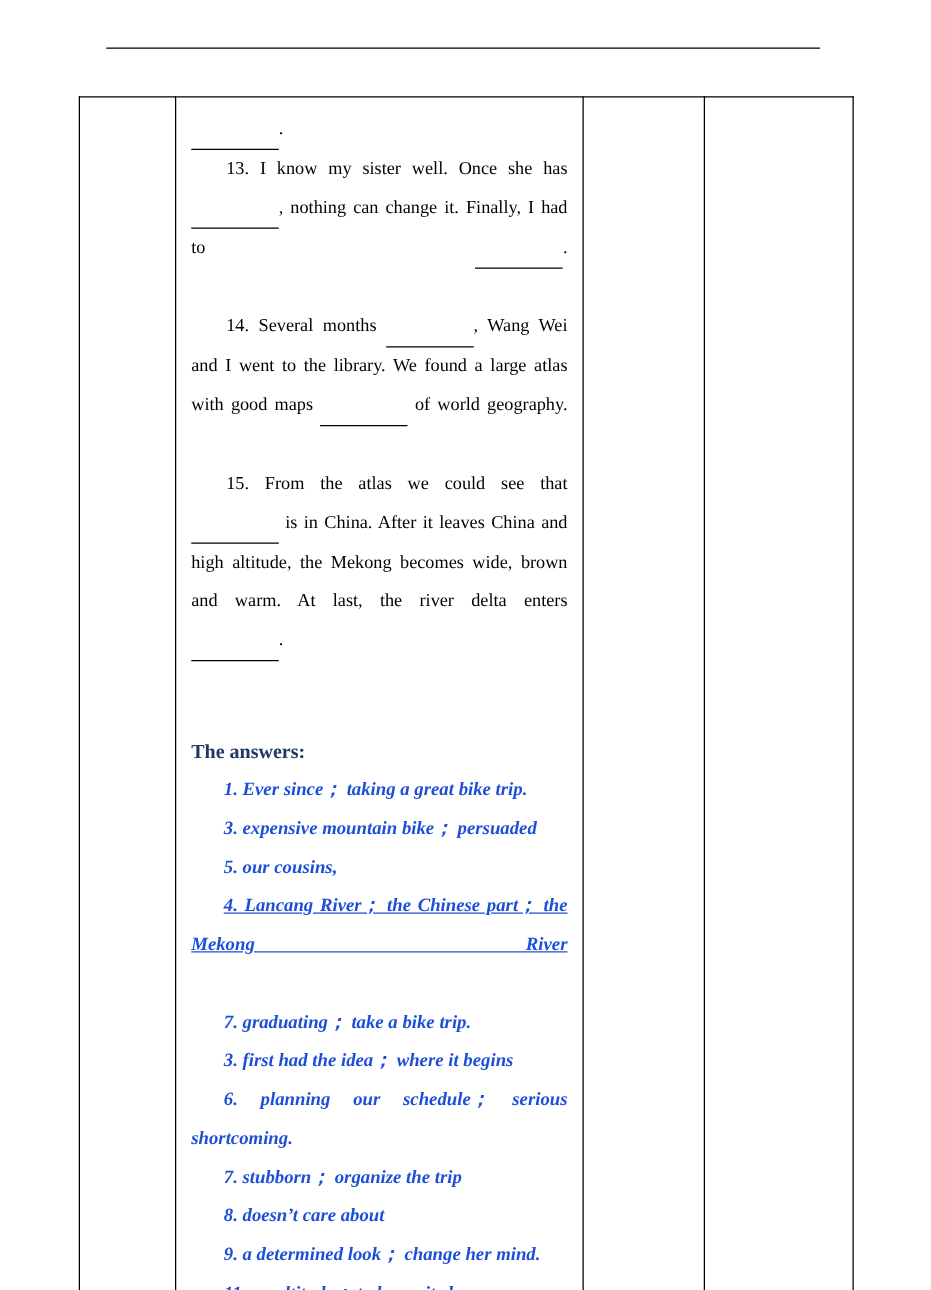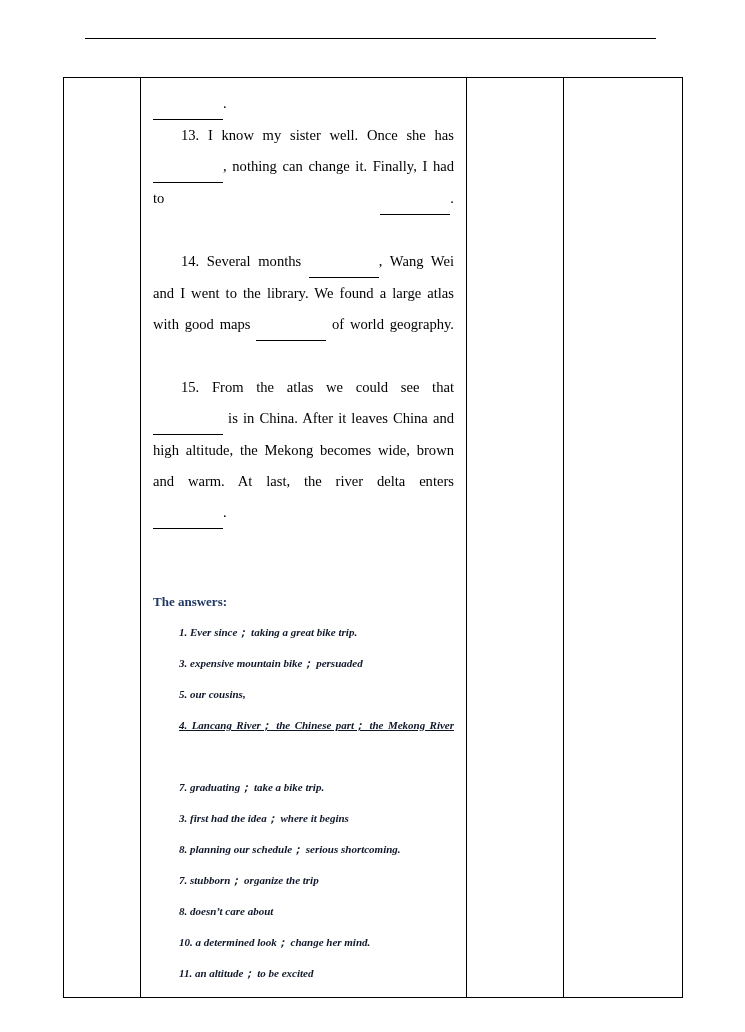--- a/index.html
+++ b/index.html
@@ -83,7 +83,7 @@
     margin-top: 26px;
   }
   .answers-title {
-    font-size: 13px;
+    font-size: 16px;
     font-weight: bold;
     color: #1f3864;
     line-height: 31px;

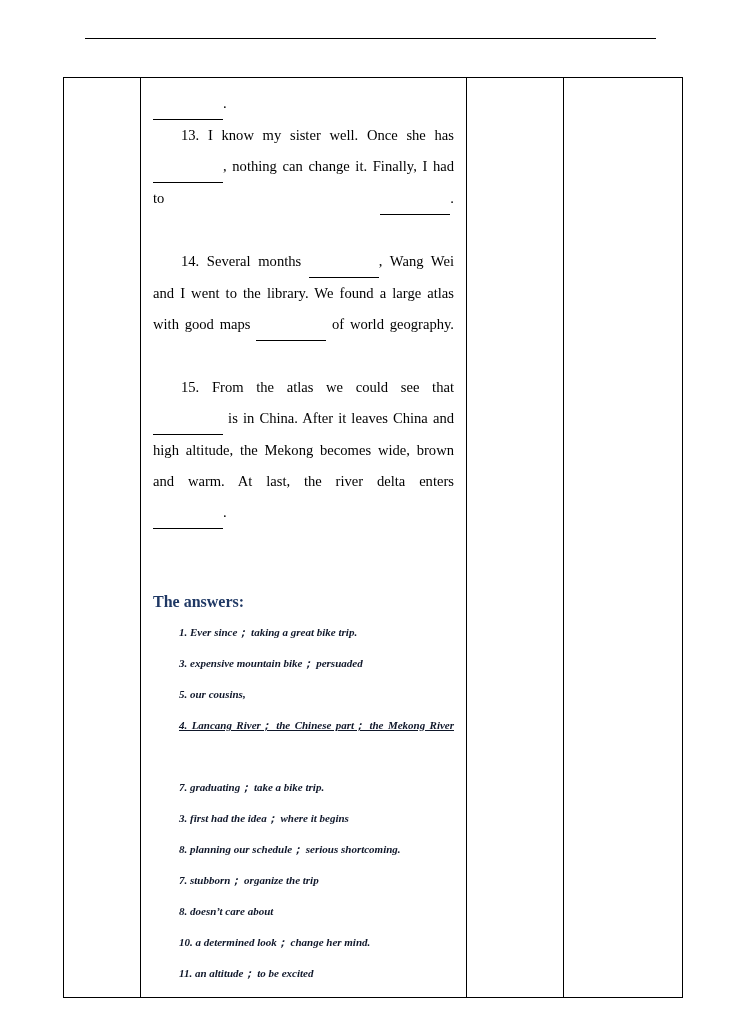--- a/index.html
+++ b/index.html
@@ -91,10 +91,10 @@
     text-indent: 0;
   }
   .answer-line {
-    font-size: 11px;
+    font-size: 15px;
     font-style: italic;
     font-weight: bold;
-    color: #0f172a;
+    color: #1d4ed8;
     line-height: 31px;
     margin: 0;
     text-indent: 26px;

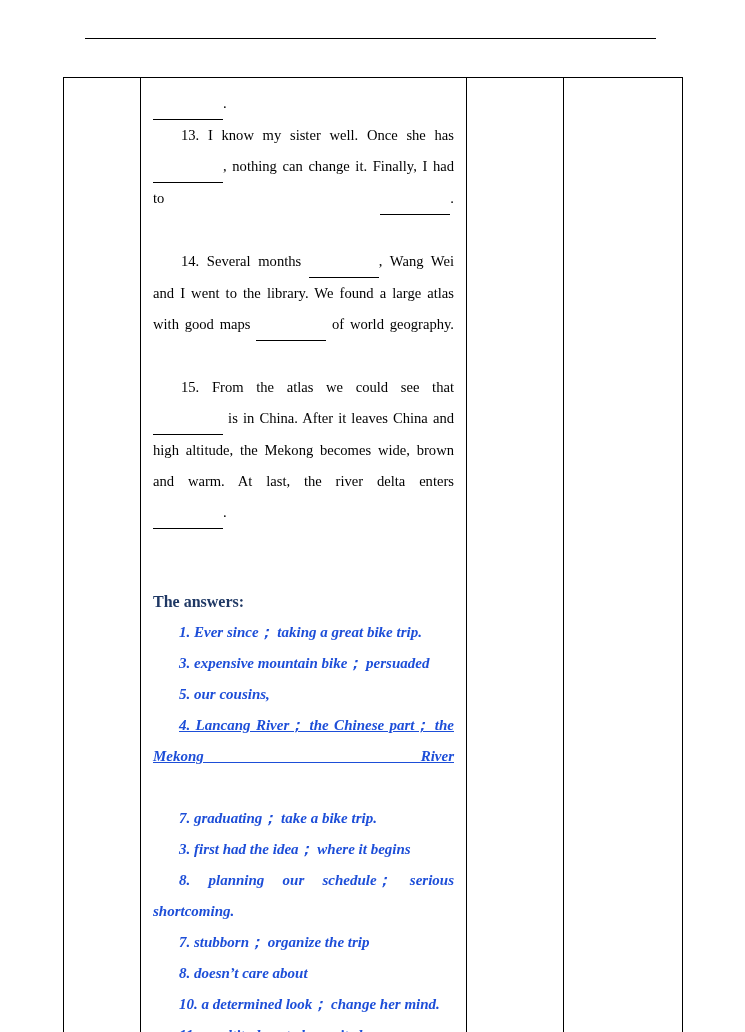--- a/index.html
+++ b/index.html
@@ -144,7 +144,7 @@
                 <p class="answer-line wrapping">4. Lancang River；  the Chinese part；  the Mekong River</p>
                 <p class="answer-line">7. graduating；  take a bike trip.</p>
                 <p class="answer-line">3. first had the idea；  where it begins</p>
-                <p class="answer-line">8. planning our schedule；  serious shortcoming.</p>
+                <p class="answer-line">6. planning our schedule；  serious shortcoming.</p>
                 <p class="answer-line">7. stubborn；  organize the trip</p>
                 <p class="answer-line">8. doesn’t care about</p>
                 <p class="answer-line">10. a determined look；  change her mind.</p>

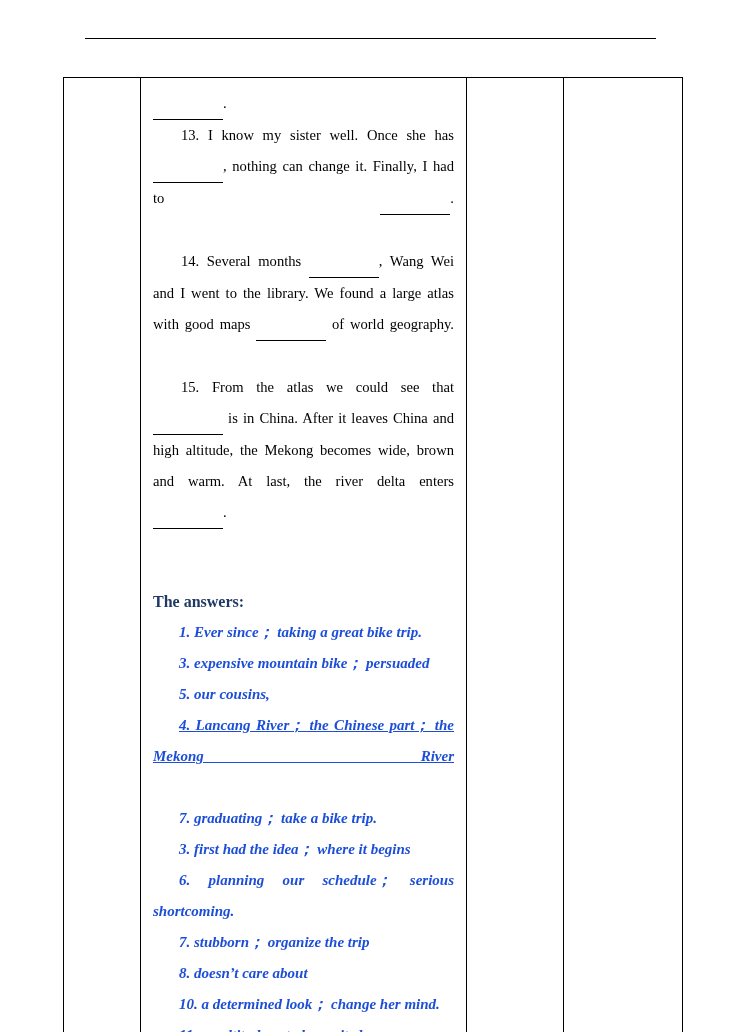--- a/index.html
+++ b/index.html
@@ -147,7 +147,7 @@
                 <p class="answer-line">6. planning our schedule；  serious shortcoming.</p>
                 <p class="answer-line">7. stubborn；  organize the trip</p>
                 <p class="answer-line">8. doesn’t care about</p>
-                <p class="answer-line">10. a determined look；  change her mind.</p>
+                <p class="answer-line">9. a determined look；  change her mind.</p>
                 <p class="answer-line">11. an altitude；  to be excited</p>
               </div>
           </div>

